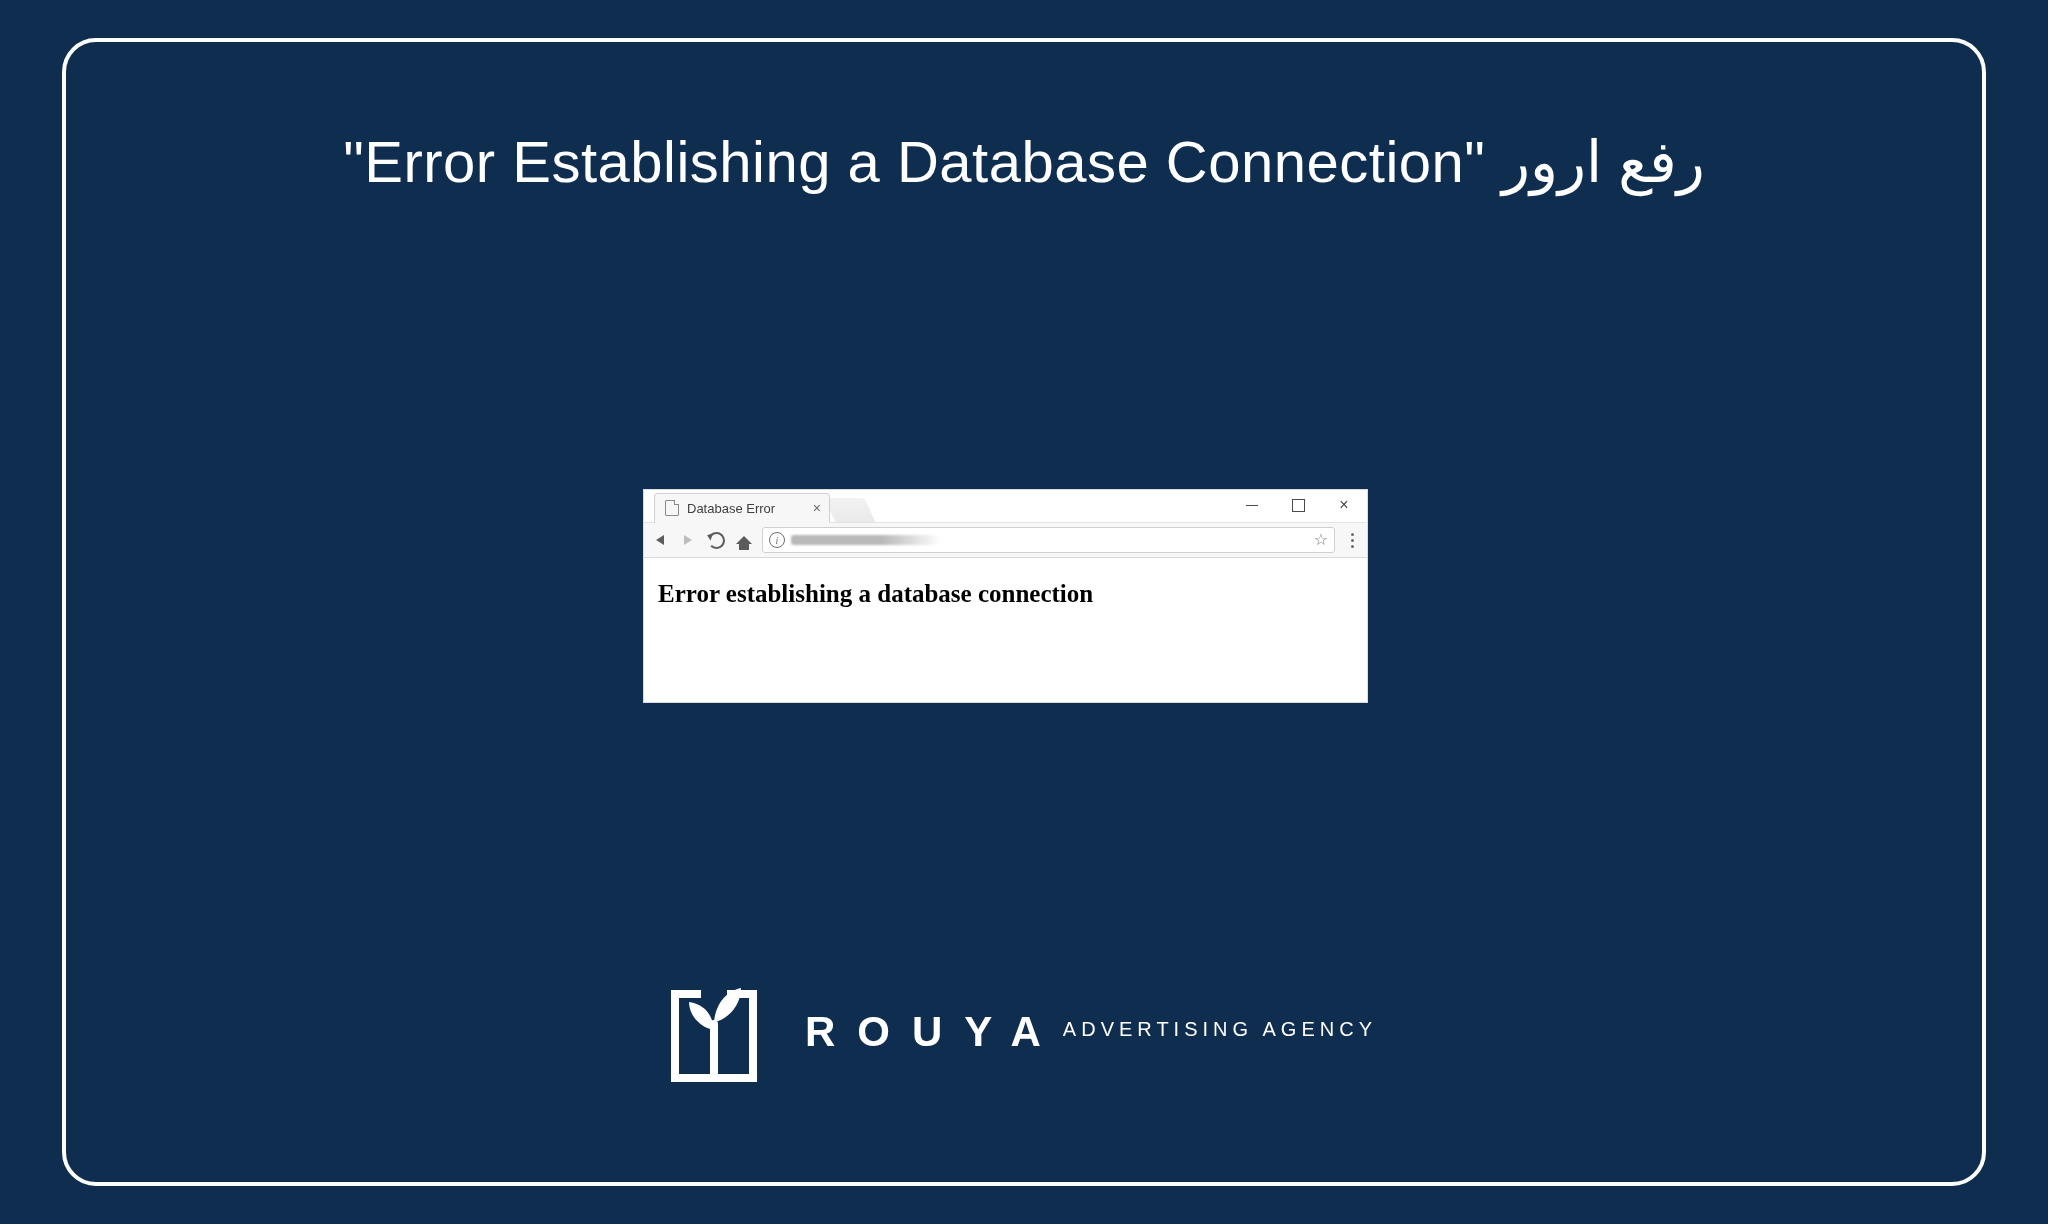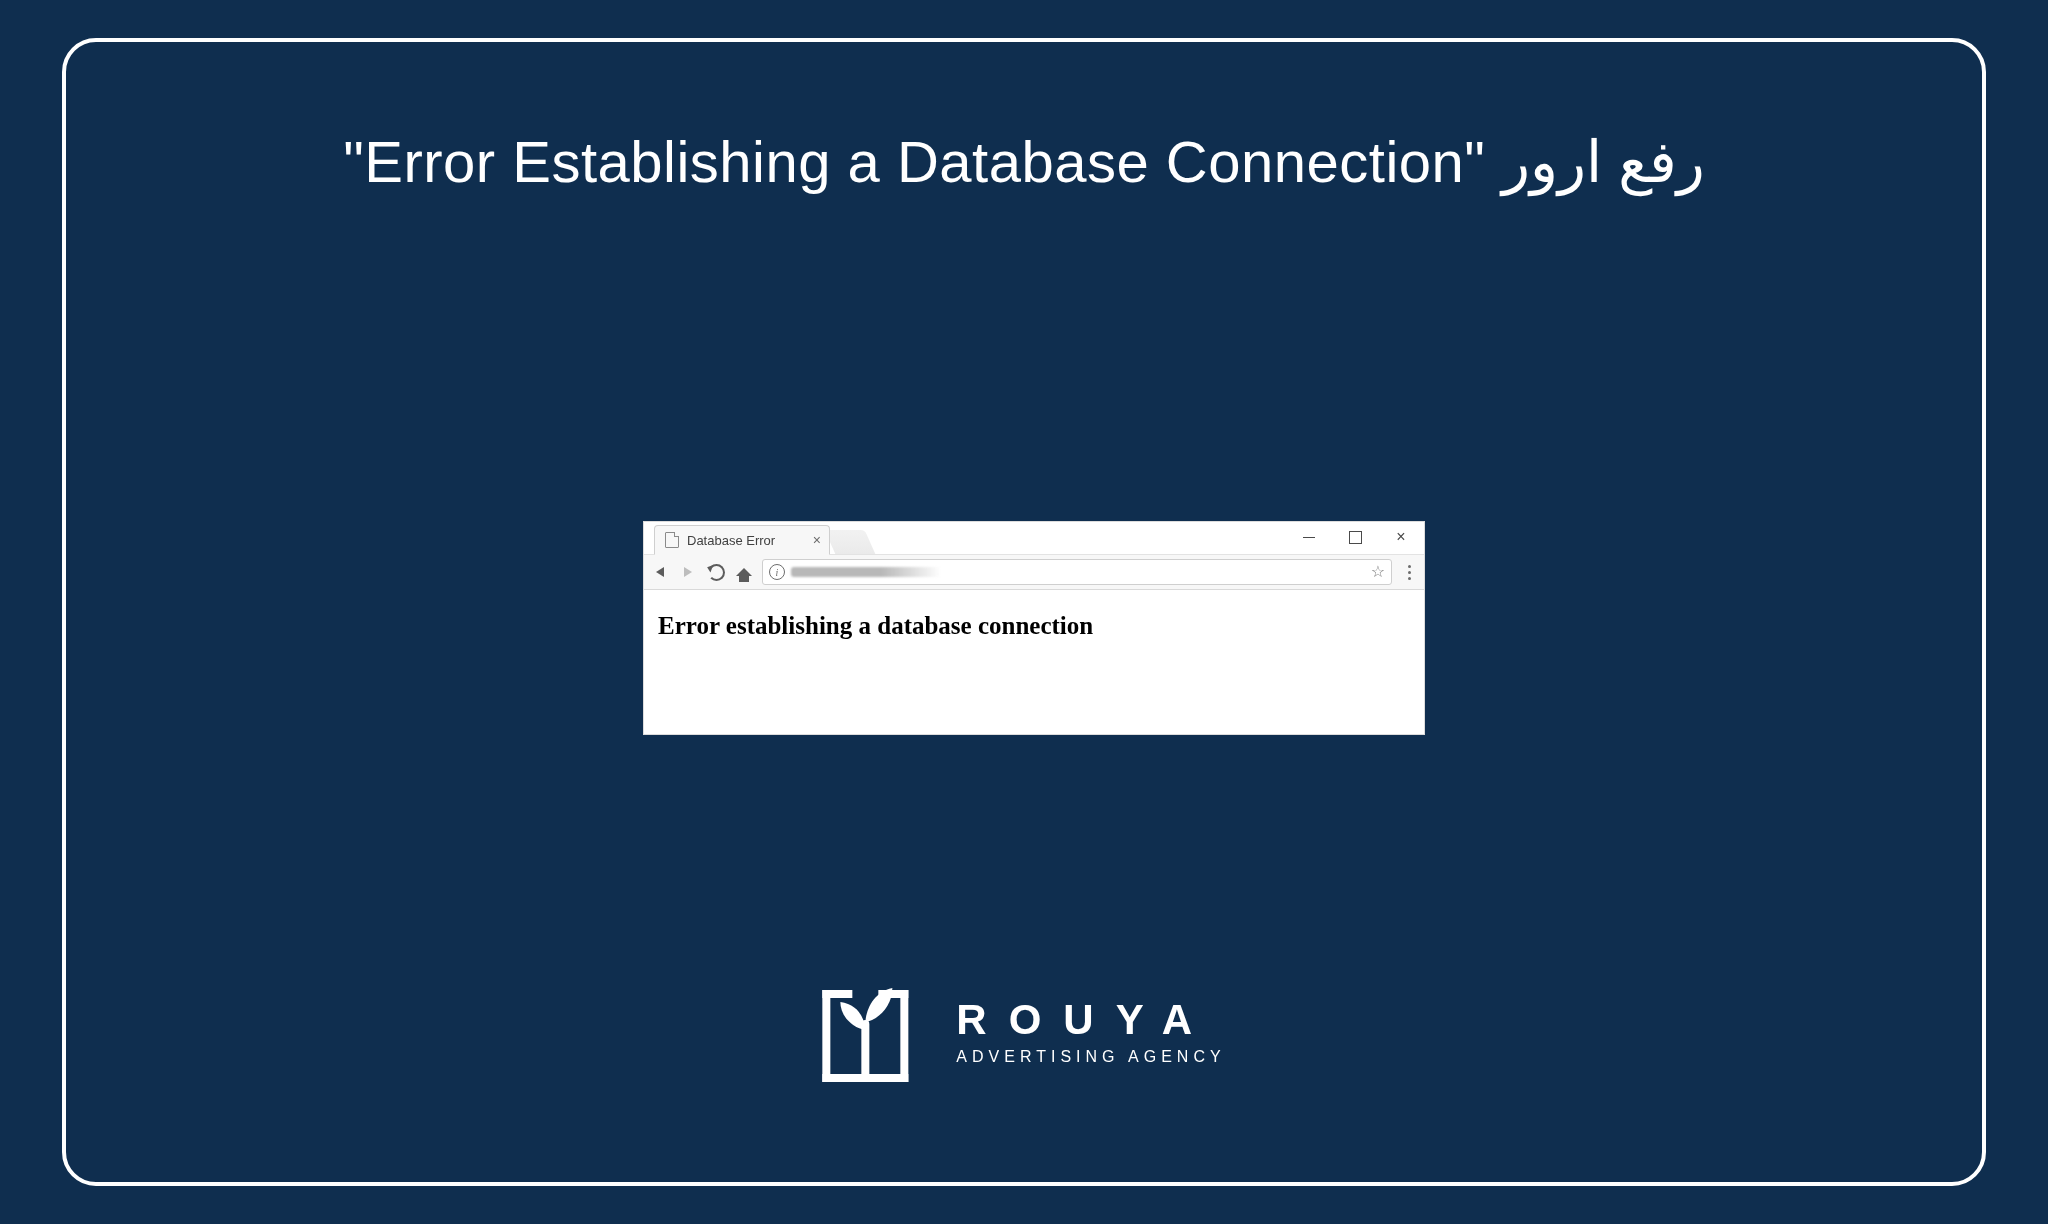--- a/index.html
+++ b/index.html
@@ -41,8 +41,8 @@
   .browser {
     position: absolute;
     left: 578px;
-    top: 480px;
-    width: 780px;
+    top: 448px;
+    width: 723px;
     height: 212px;
     background: #ffffff;
     box-shadow: 0 0 0 1px #dcdcdc;

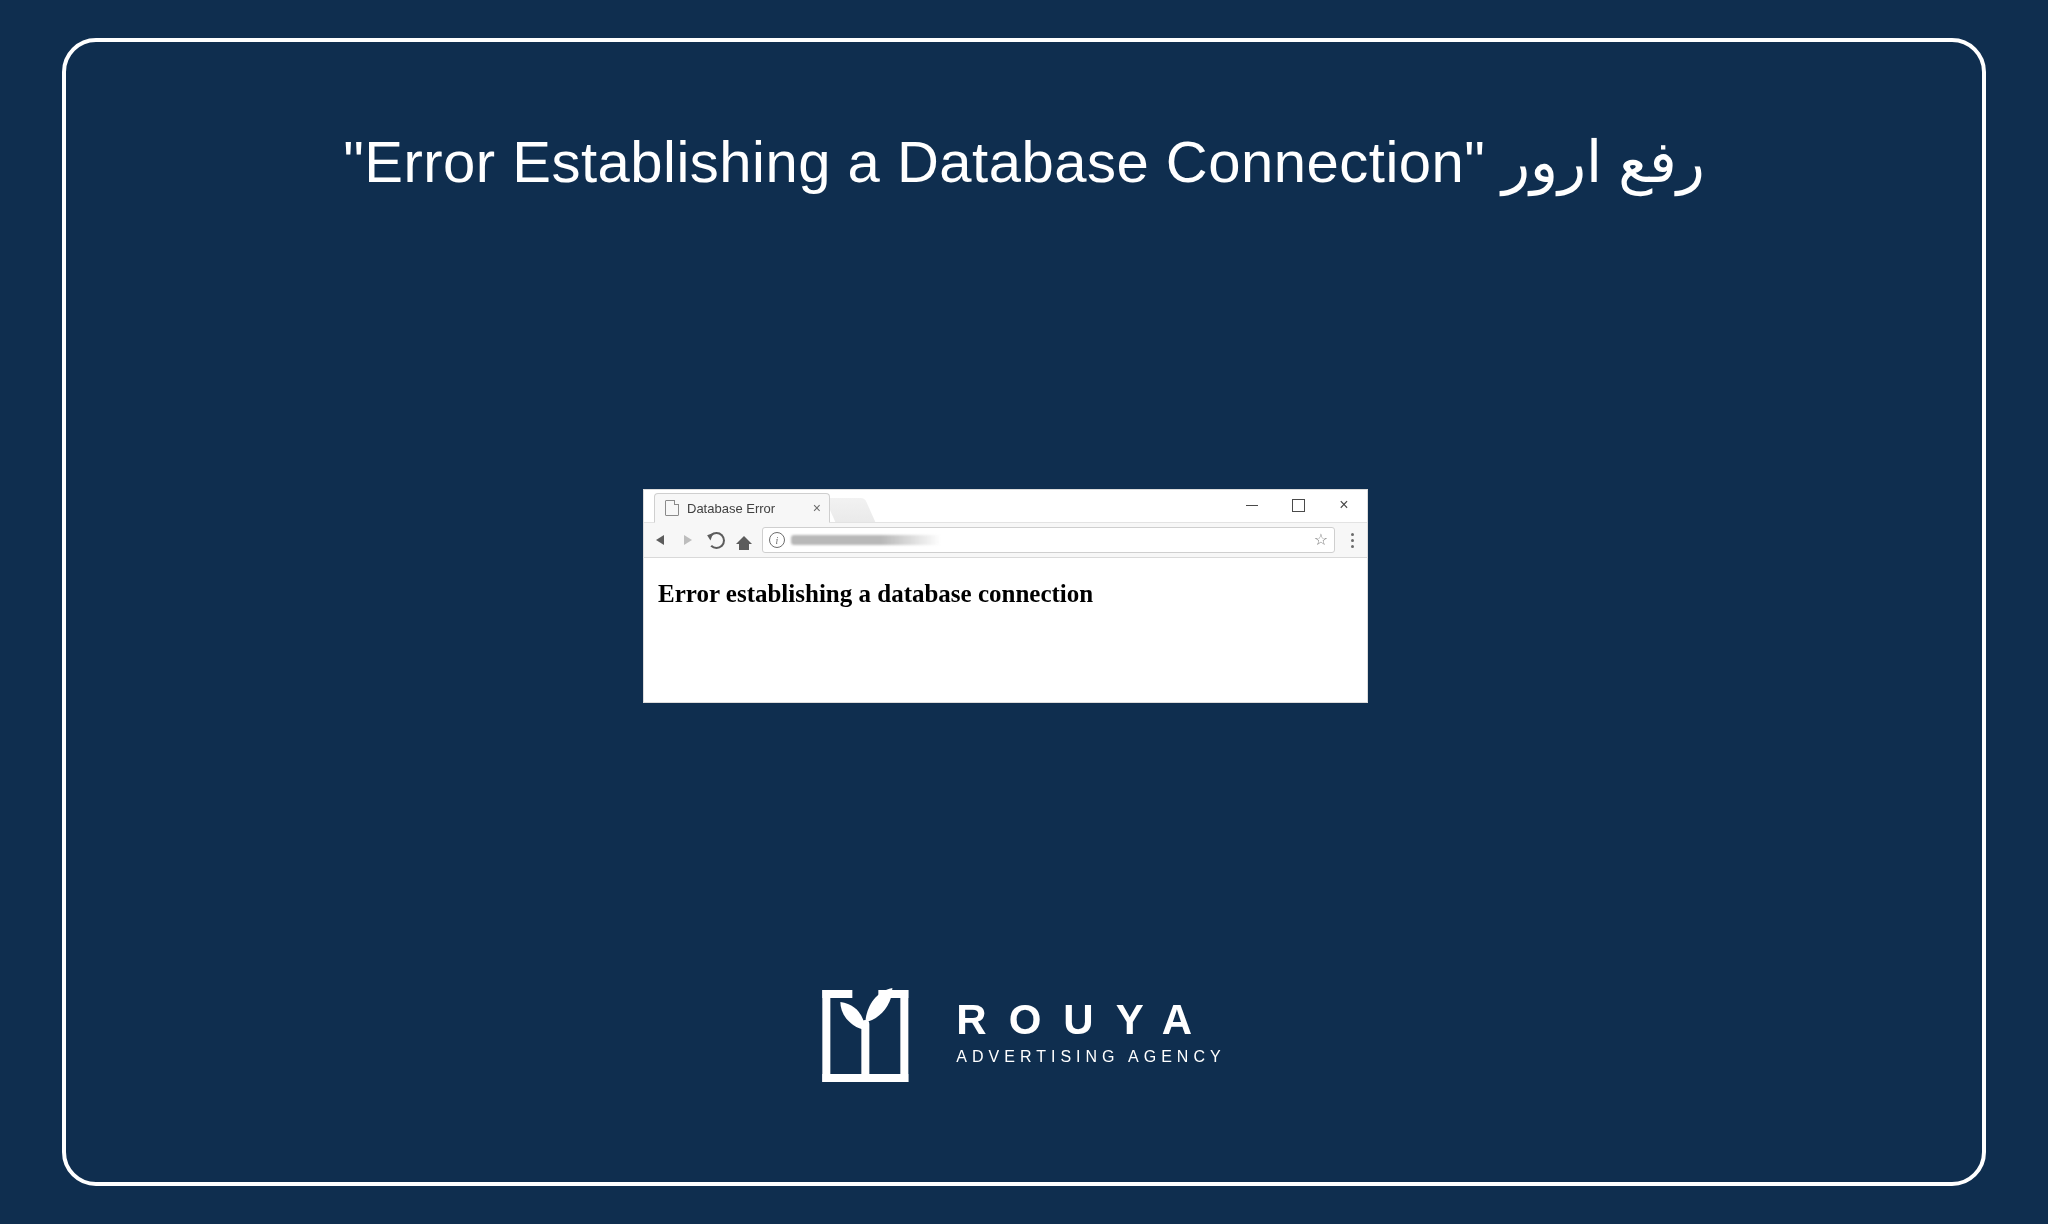--- a/index.html
+++ b/index.html
@@ -270,7 +270,7 @@
 
   .logo-text{
     display:flex;
-    flex-direction:column;
+    flex-direction:row;
     line-height:1;
     margin-left:26px;
   }

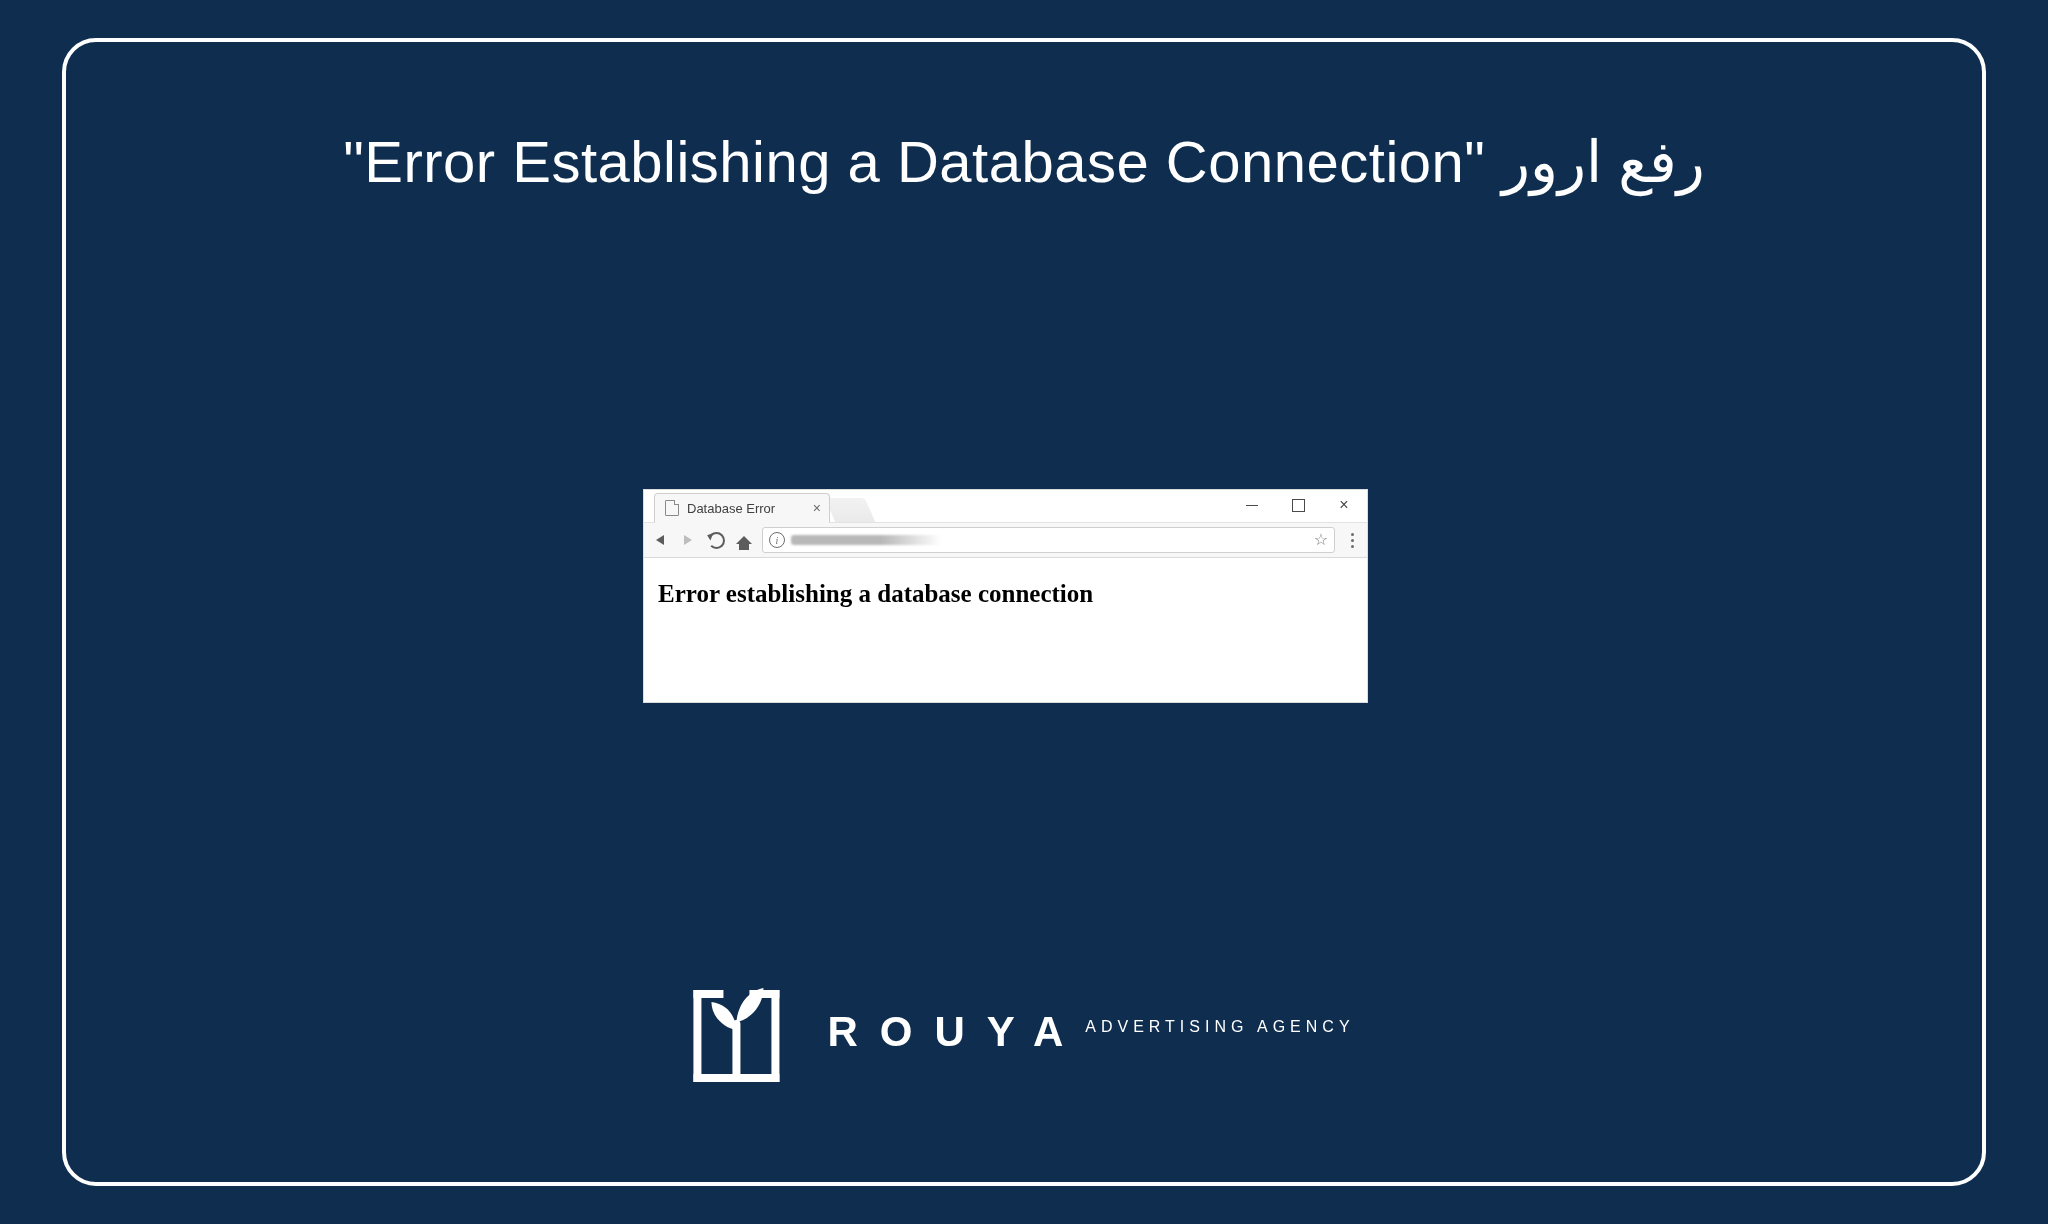--- a/index.html
+++ b/index.html
@@ -281,7 +281,7 @@
     white-space:nowrap;
   }
   .logo-text .tag{
-    font-size:16px;
+    font-size:20px;
     letter-spacing:5px;
     font-weight:500;
     margin-top:8px;

